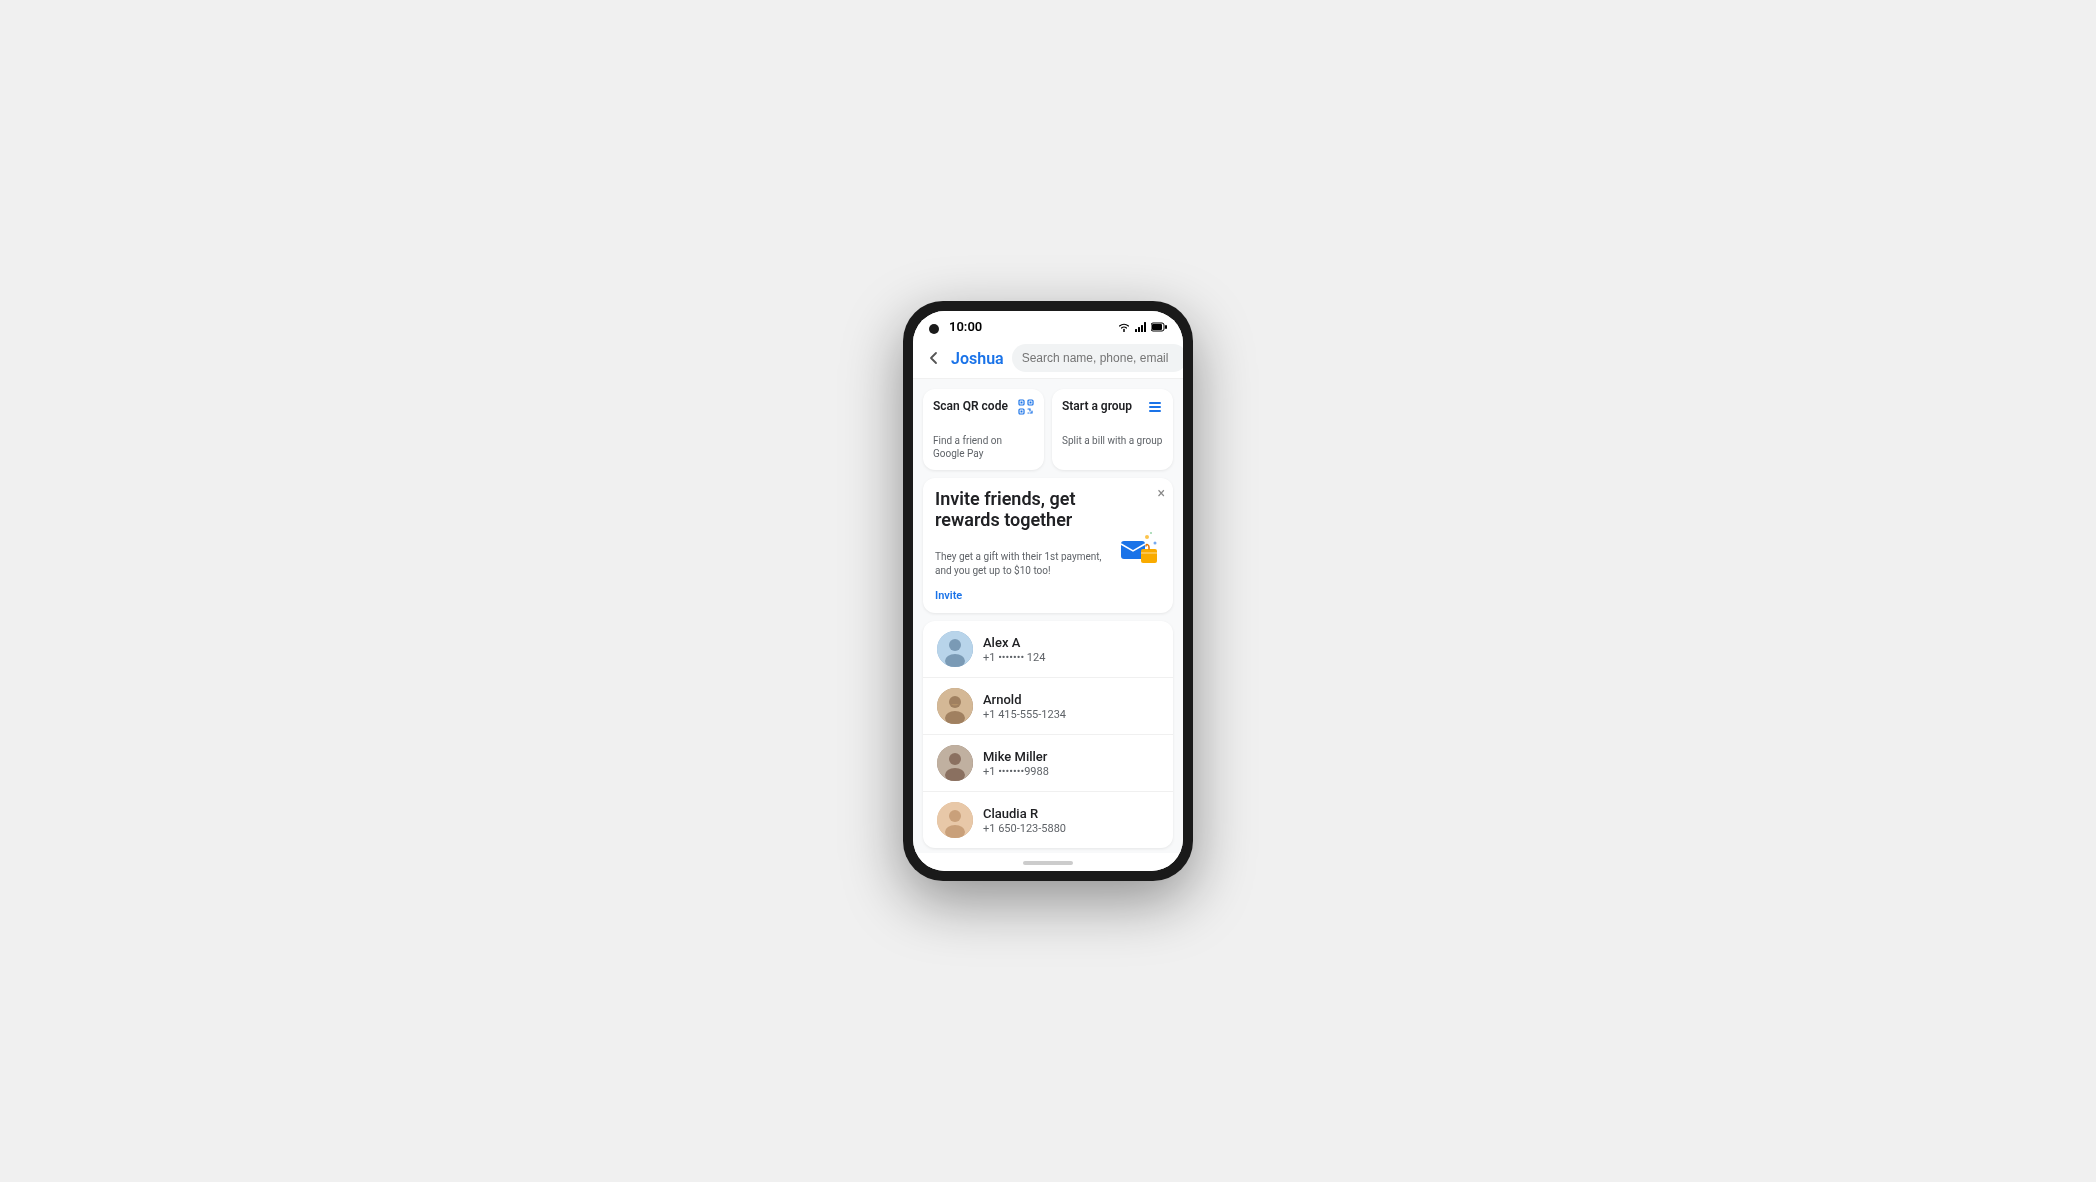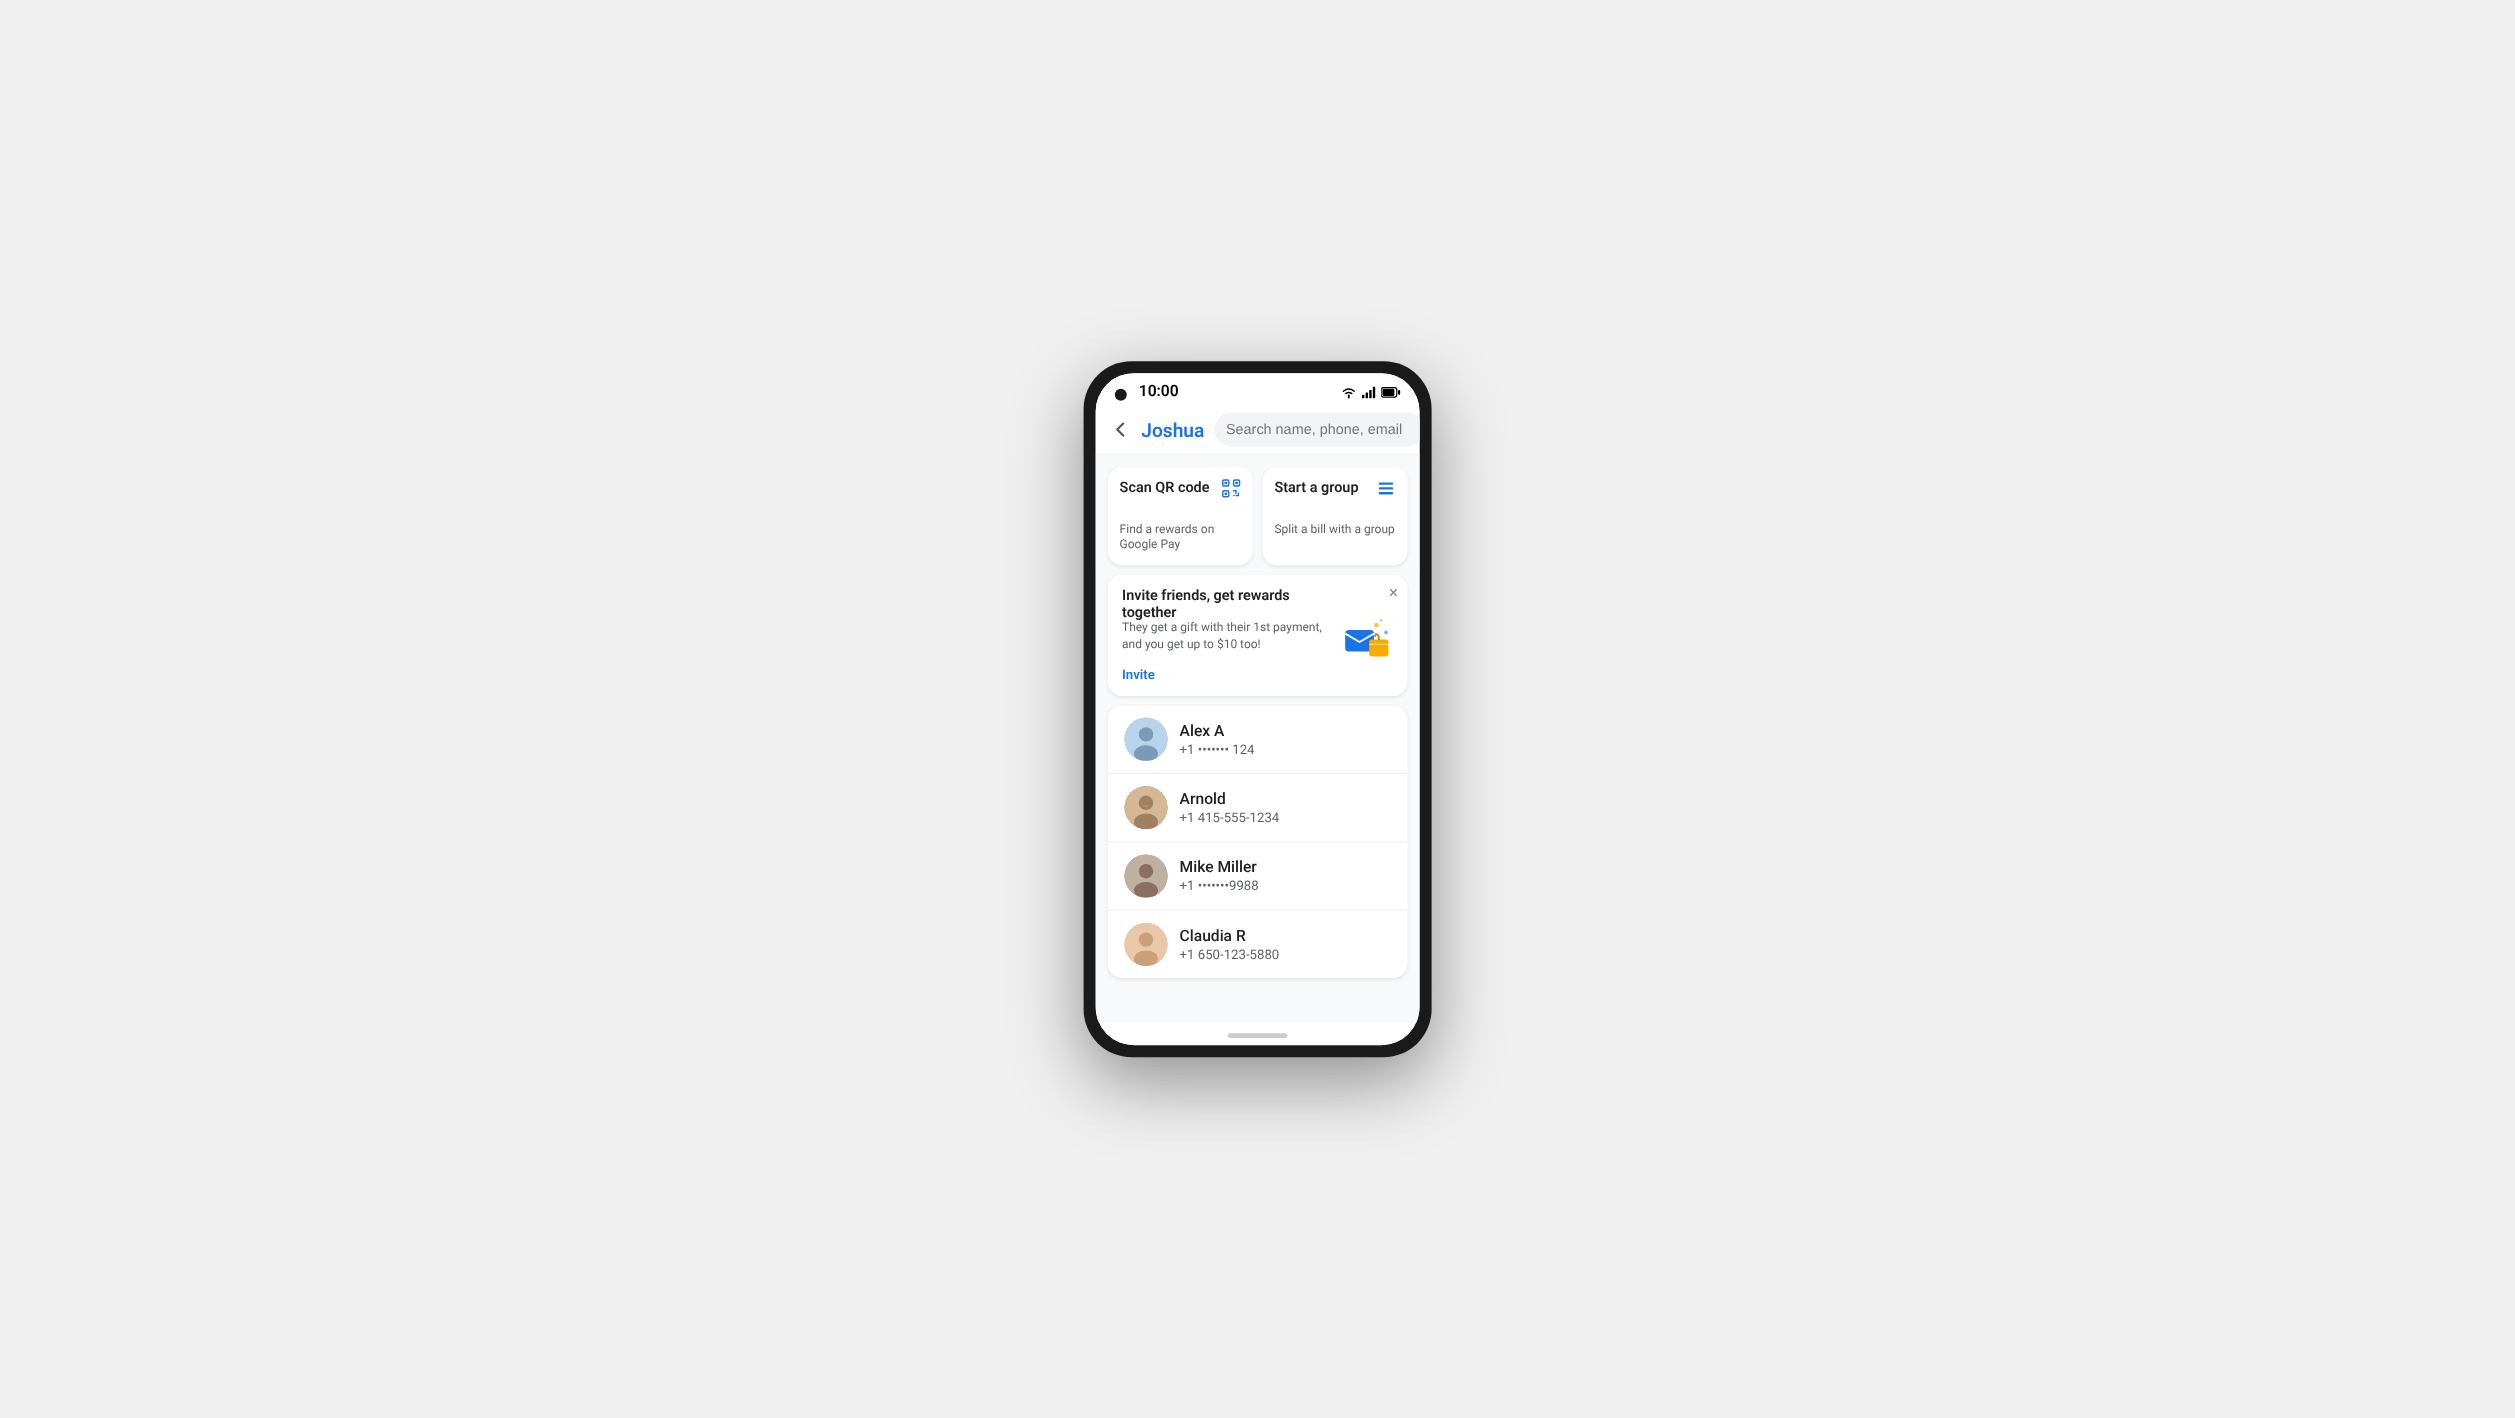--- a/index.html
+++ b/index.html
@@ -344,7 +344,7 @@
               </svg>
             </span>
           </div>
-          <p class="action-card-desc">Find a rewards on Google Pay</p>
+          <p class="action-card-desc">Find a friend on Google Pay</p>
         </div>
 
         <div class="action-card">

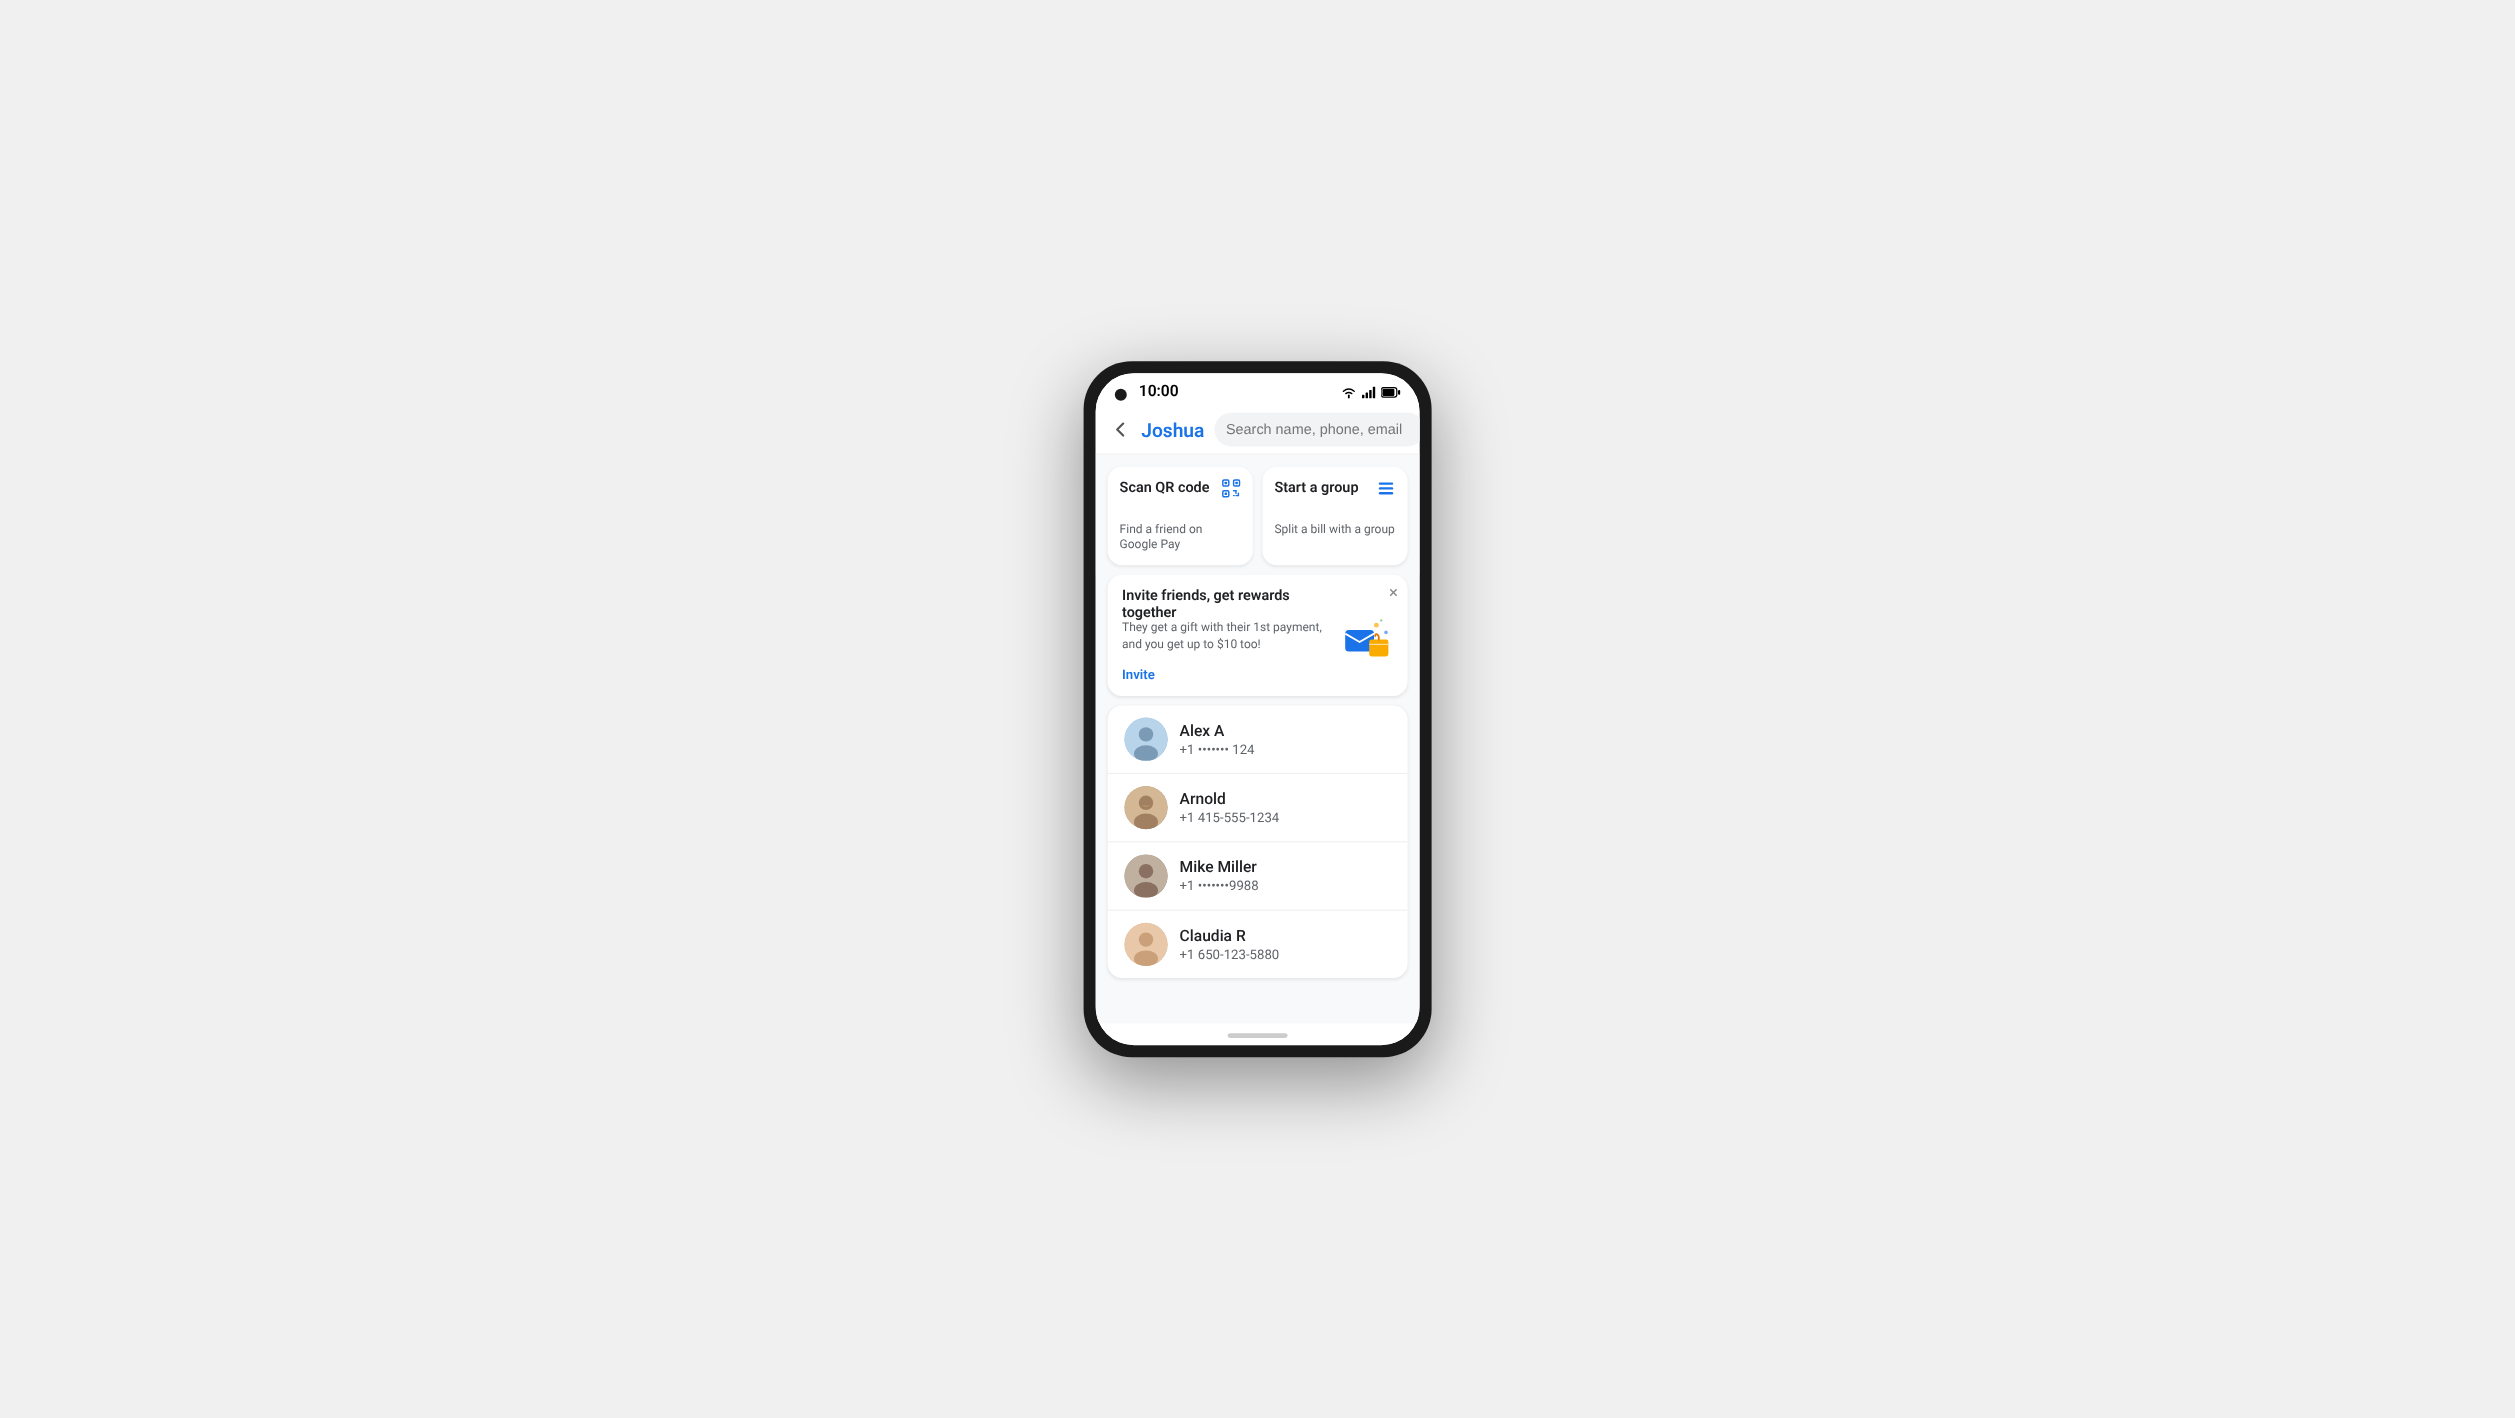--- a/index.html
+++ b/index.html
@@ -166,10 +166,10 @@
     }
 
     .promo-title {
-      font-size: 12px;
+      font-size: 18px;
       font-weight: 600;
       color: #202124;
-      margin-bottom: 0;
+      margin-bottom: 20px;
     }
 
     .promo-desc {

